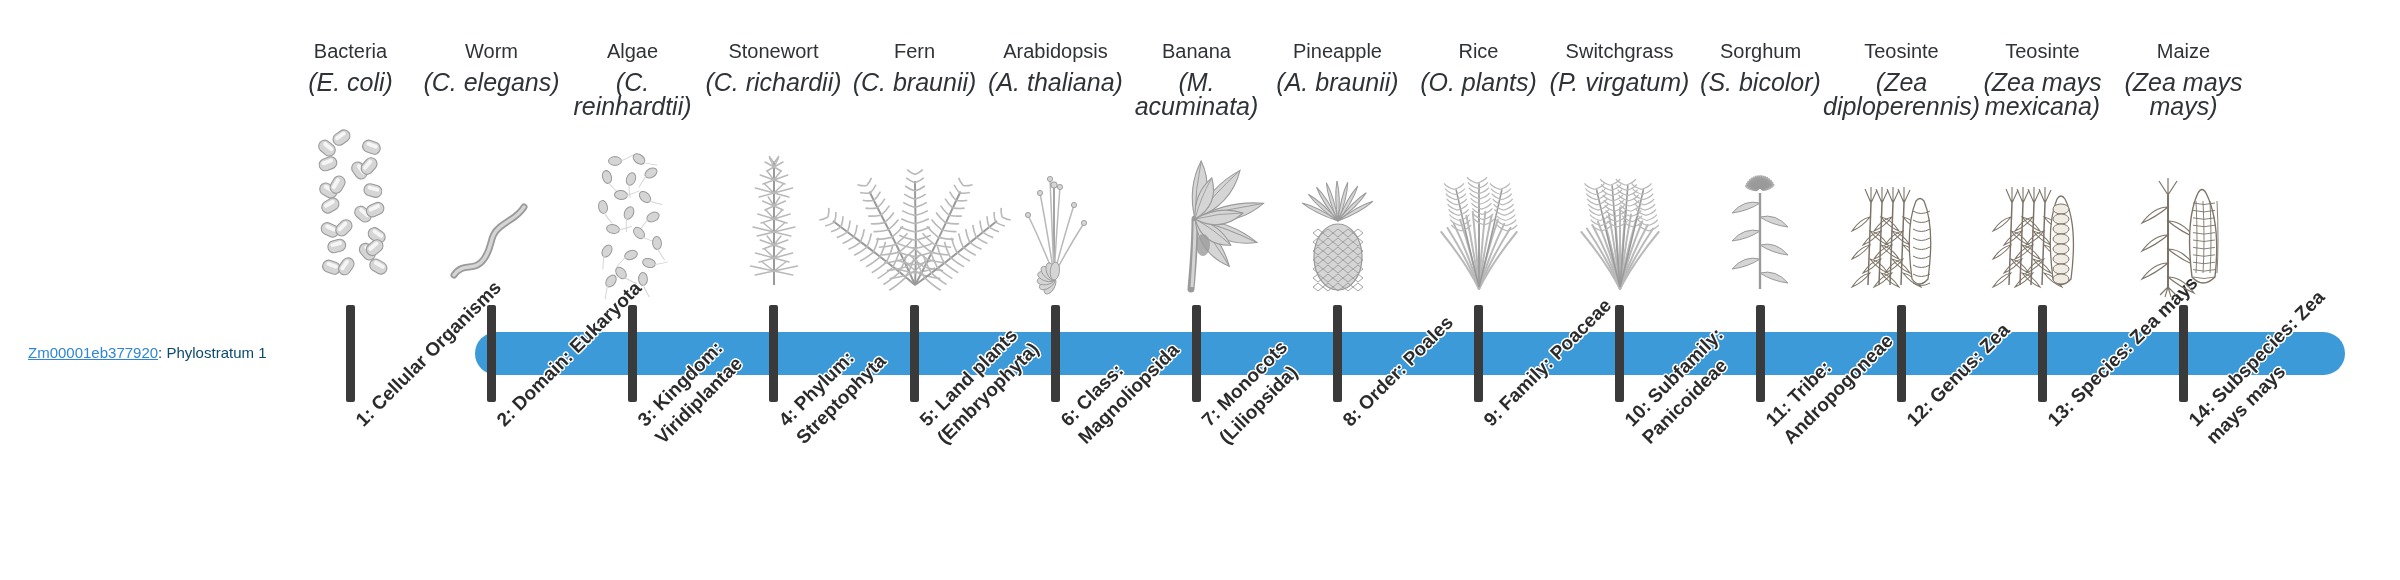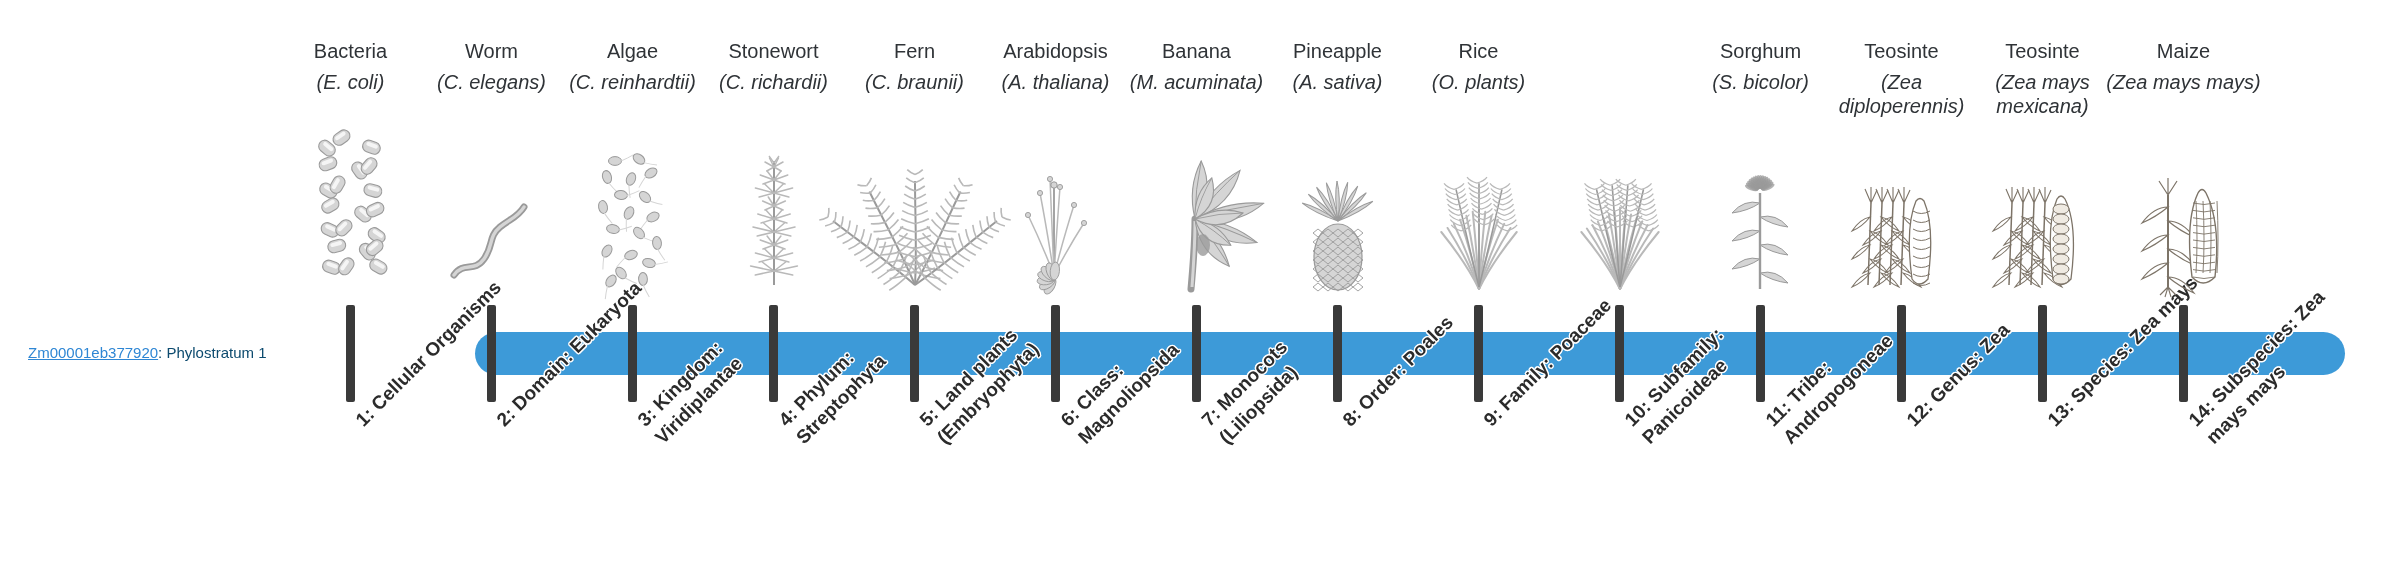--- a/index.html
+++ b/index.html
@@ -800,6 +800,10 @@
      </div>
       </div>
       <div class="col" style="left: 1543px;">
+        <div class="col-head">
+       <div class="common-name">Switchgrass</div>
+       <div class="latin-name">(P. virgatum)</div>
+     </div>
      <div class="art">
        <svg width="84" height="122" viewBox="0 0 84 122">
             <path d="M42 118 Q 28.560000000000002 91.5 3.3599999999999994 61.000000000000014" stroke="#b9b9b9" stroke-width="2" fill="none" stroke-linecap="round"></path>

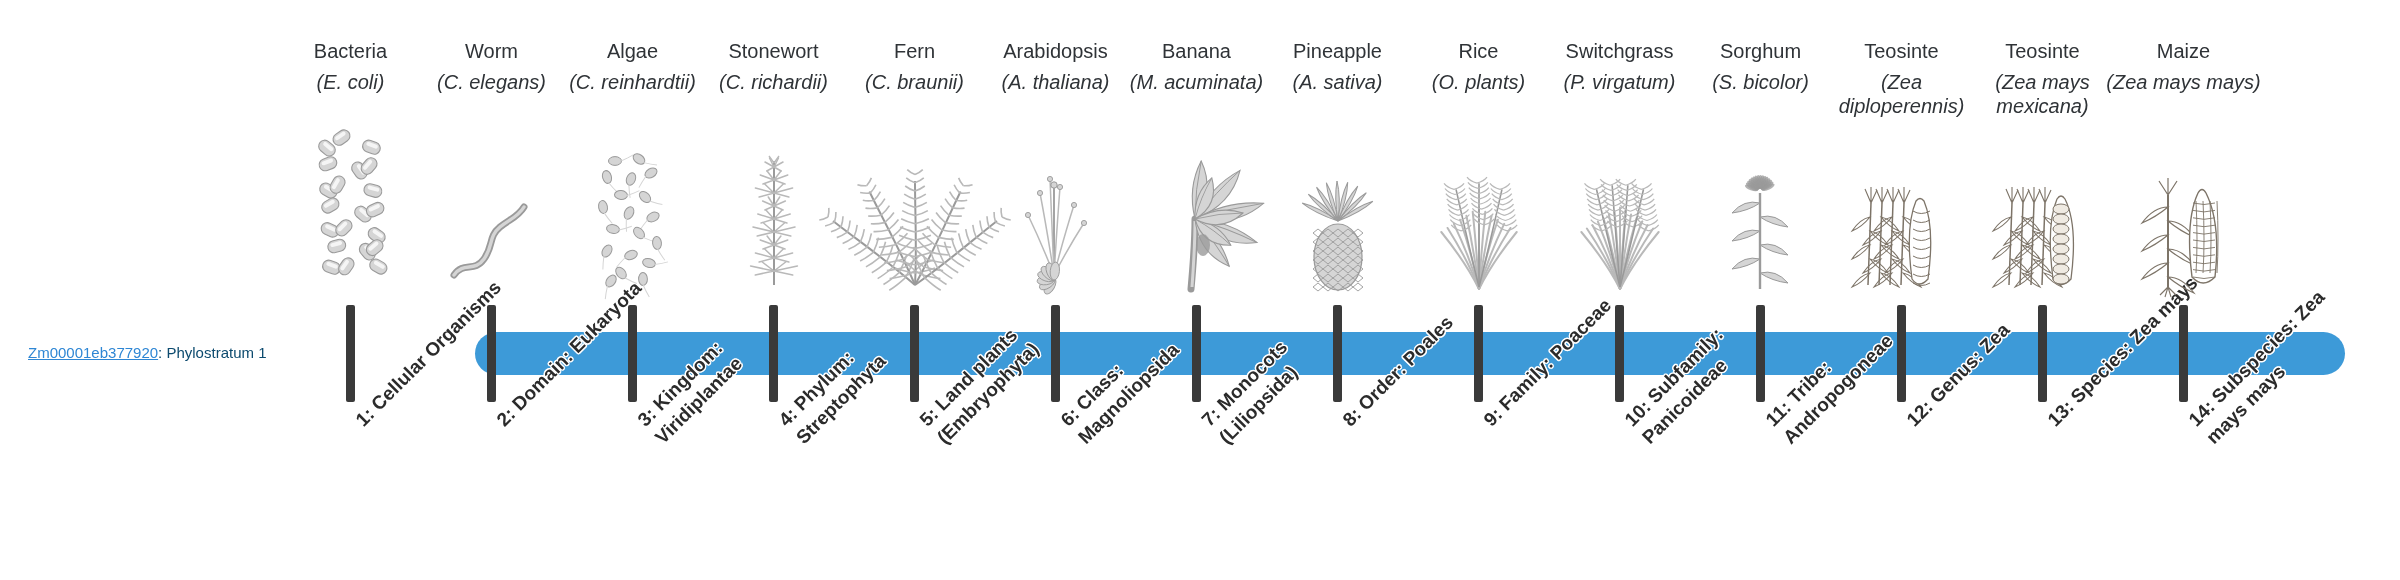--- a/index.html
+++ b/index.html
@@ -72,7 +72,7 @@
   }
   .latin-name {
     margin-top: 6px;
-    font-size: 20px;
+    font-size: 25px;
     line-height: 24px;
     font-style: italic;
     color: #2f3337;

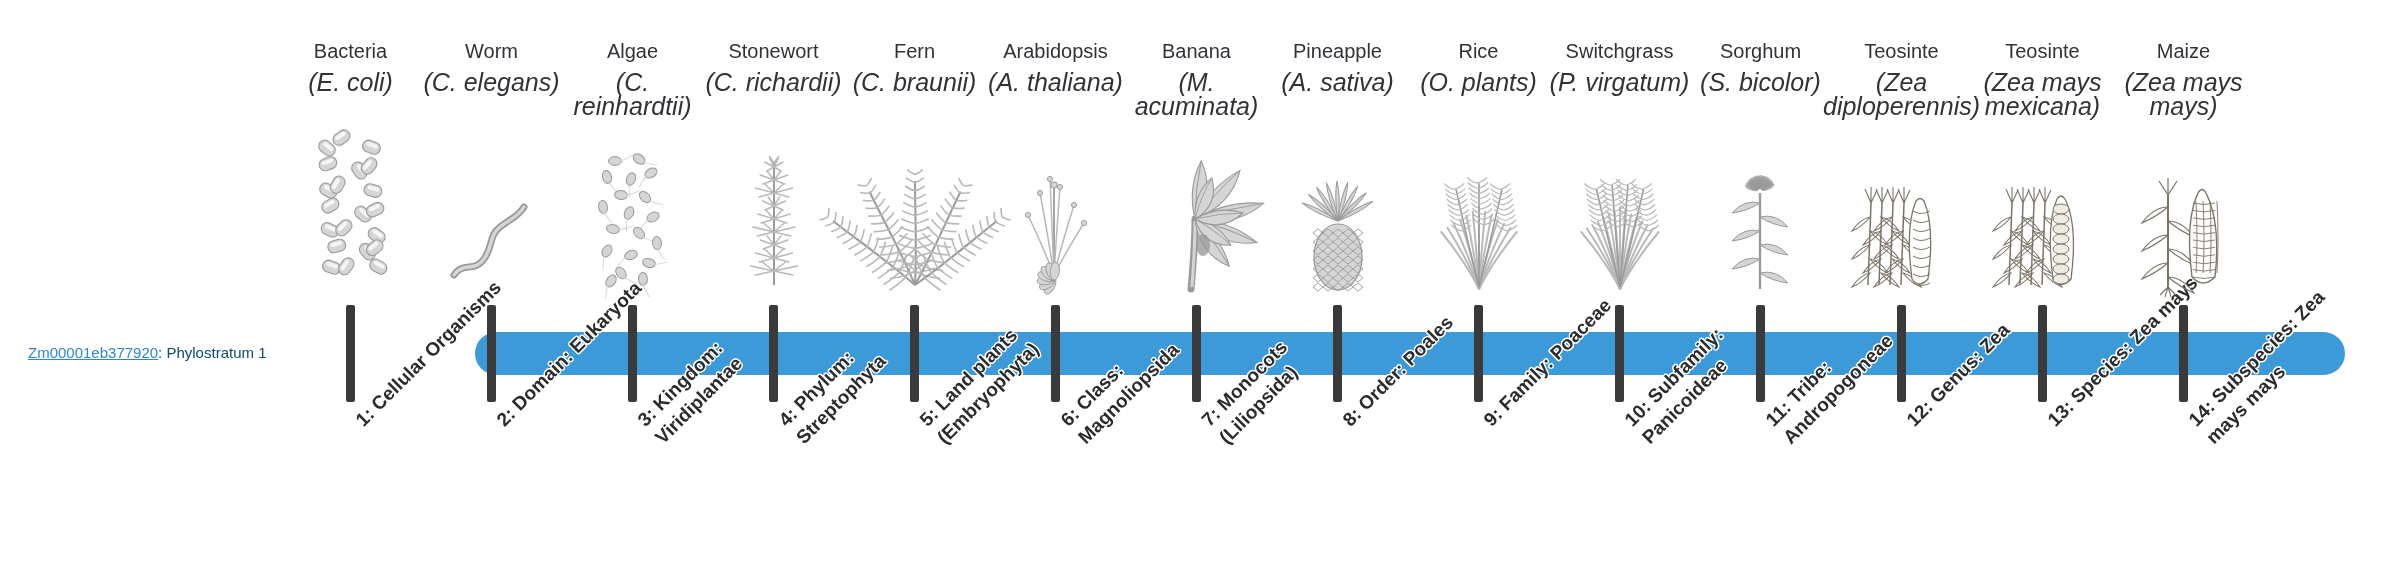--- a/index.html
+++ b/index.html
@@ -668,7 +668,7 @@
       <div class="col" style="left: 1261px; text-decoration: underline;">
         <div class="col-head">
        <div class="common-name">Pineapple</div>
-       <div class="latin-name">(A. sativa)</div>
+       <div class="latin-name">(A. braunii)</div>
      </div>
      <div class="art">
        <svg width="76" height="126" viewBox="0 0 76 126">

